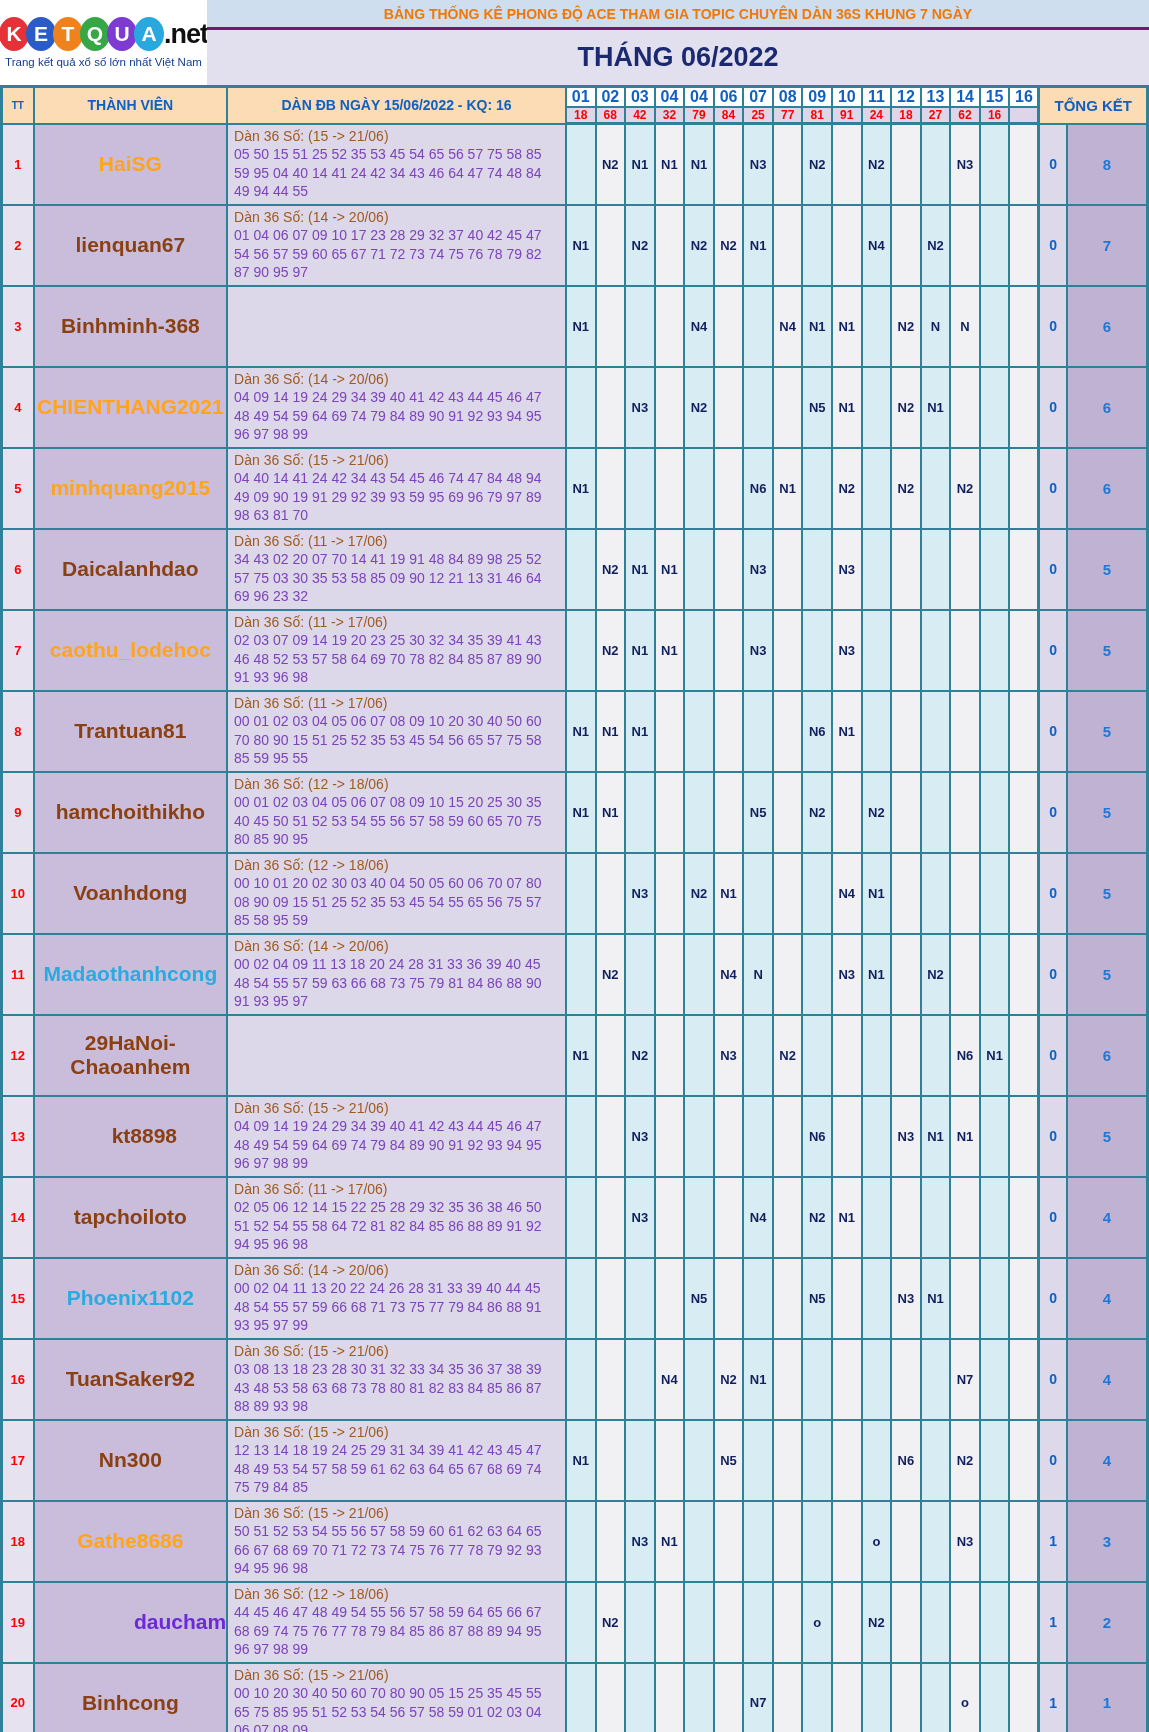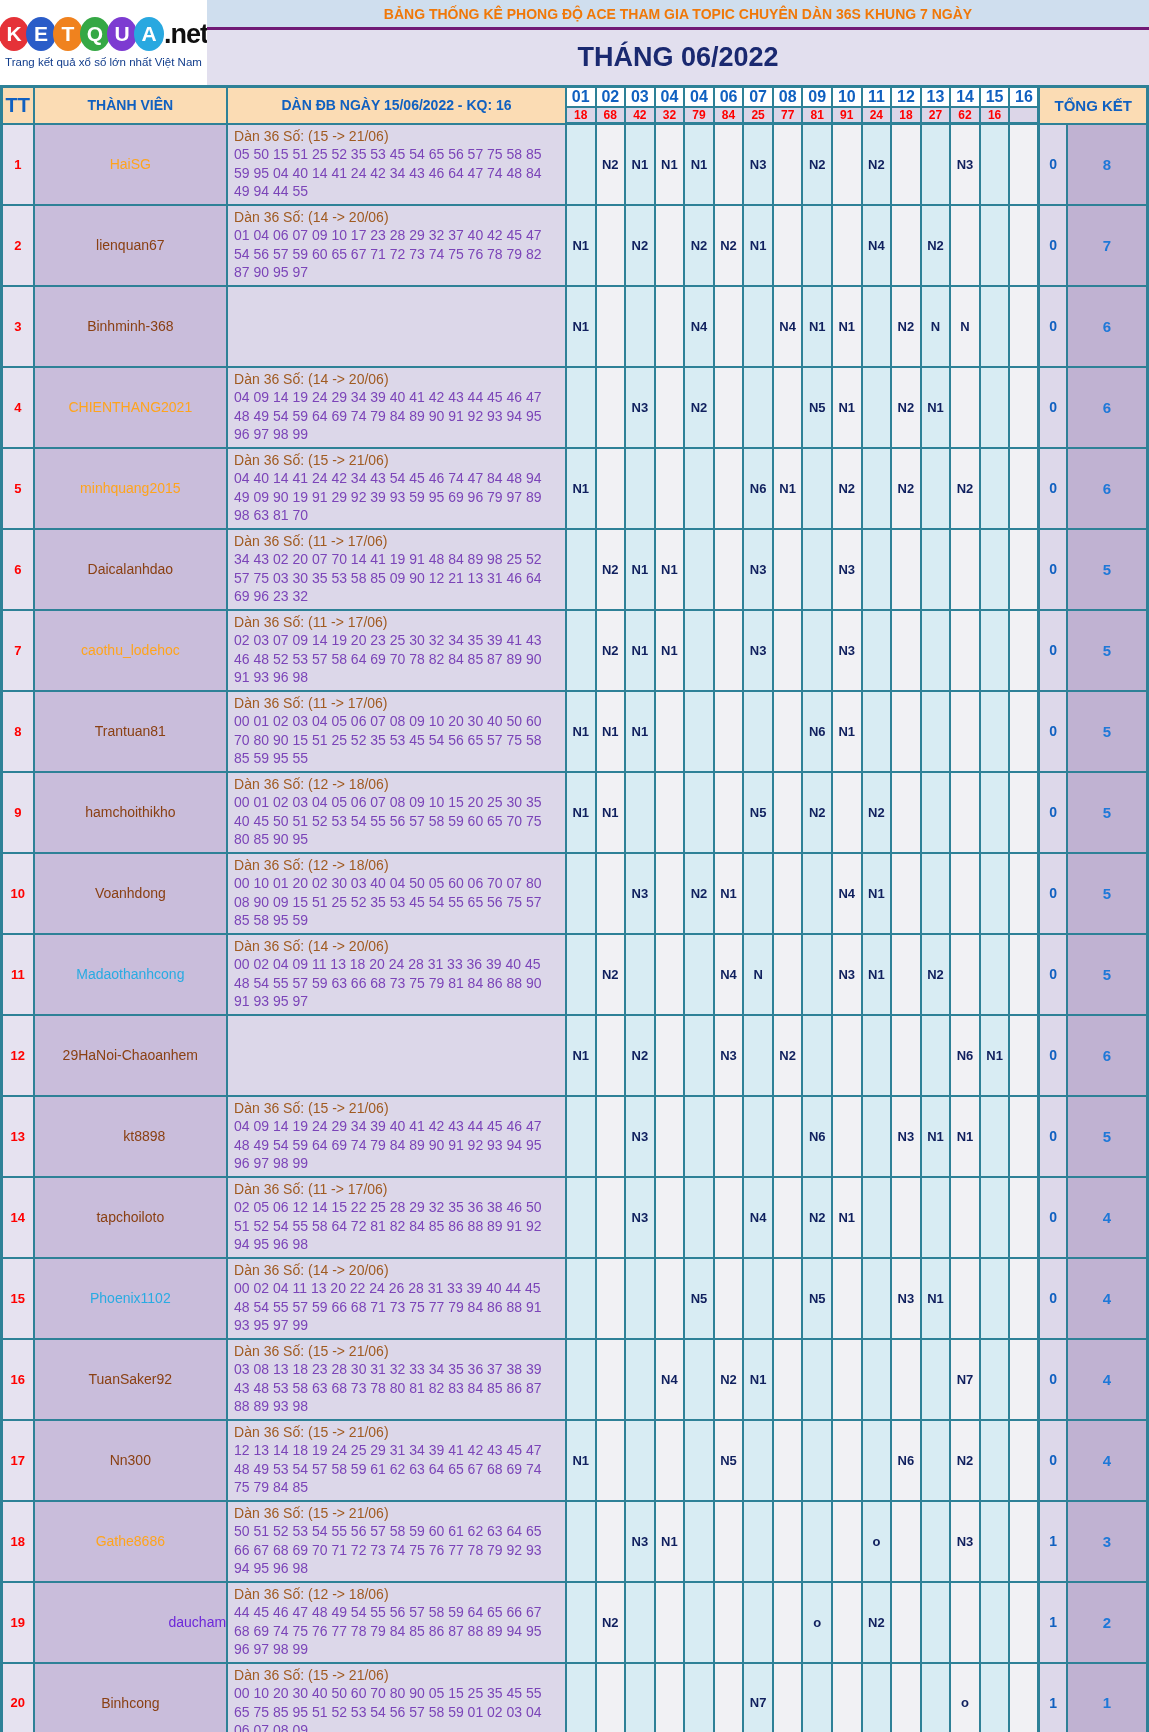--- a/index.html
+++ b/index.html
@@ -28,7 +28,7 @@
 
   th { font-weight:bold; }
   .h-peach { background:#fbdcb4; color:#1060c0; font-size:14px; }
-  .h-tt { font-size:20px; }
+  .h-tt { font-size:10px; }
   .h-total { font-size:15px; border-left:3px solid #2e8197; }
   tr.hrow1 { height:15px; }
   tr.hrow2 { height:13px; }

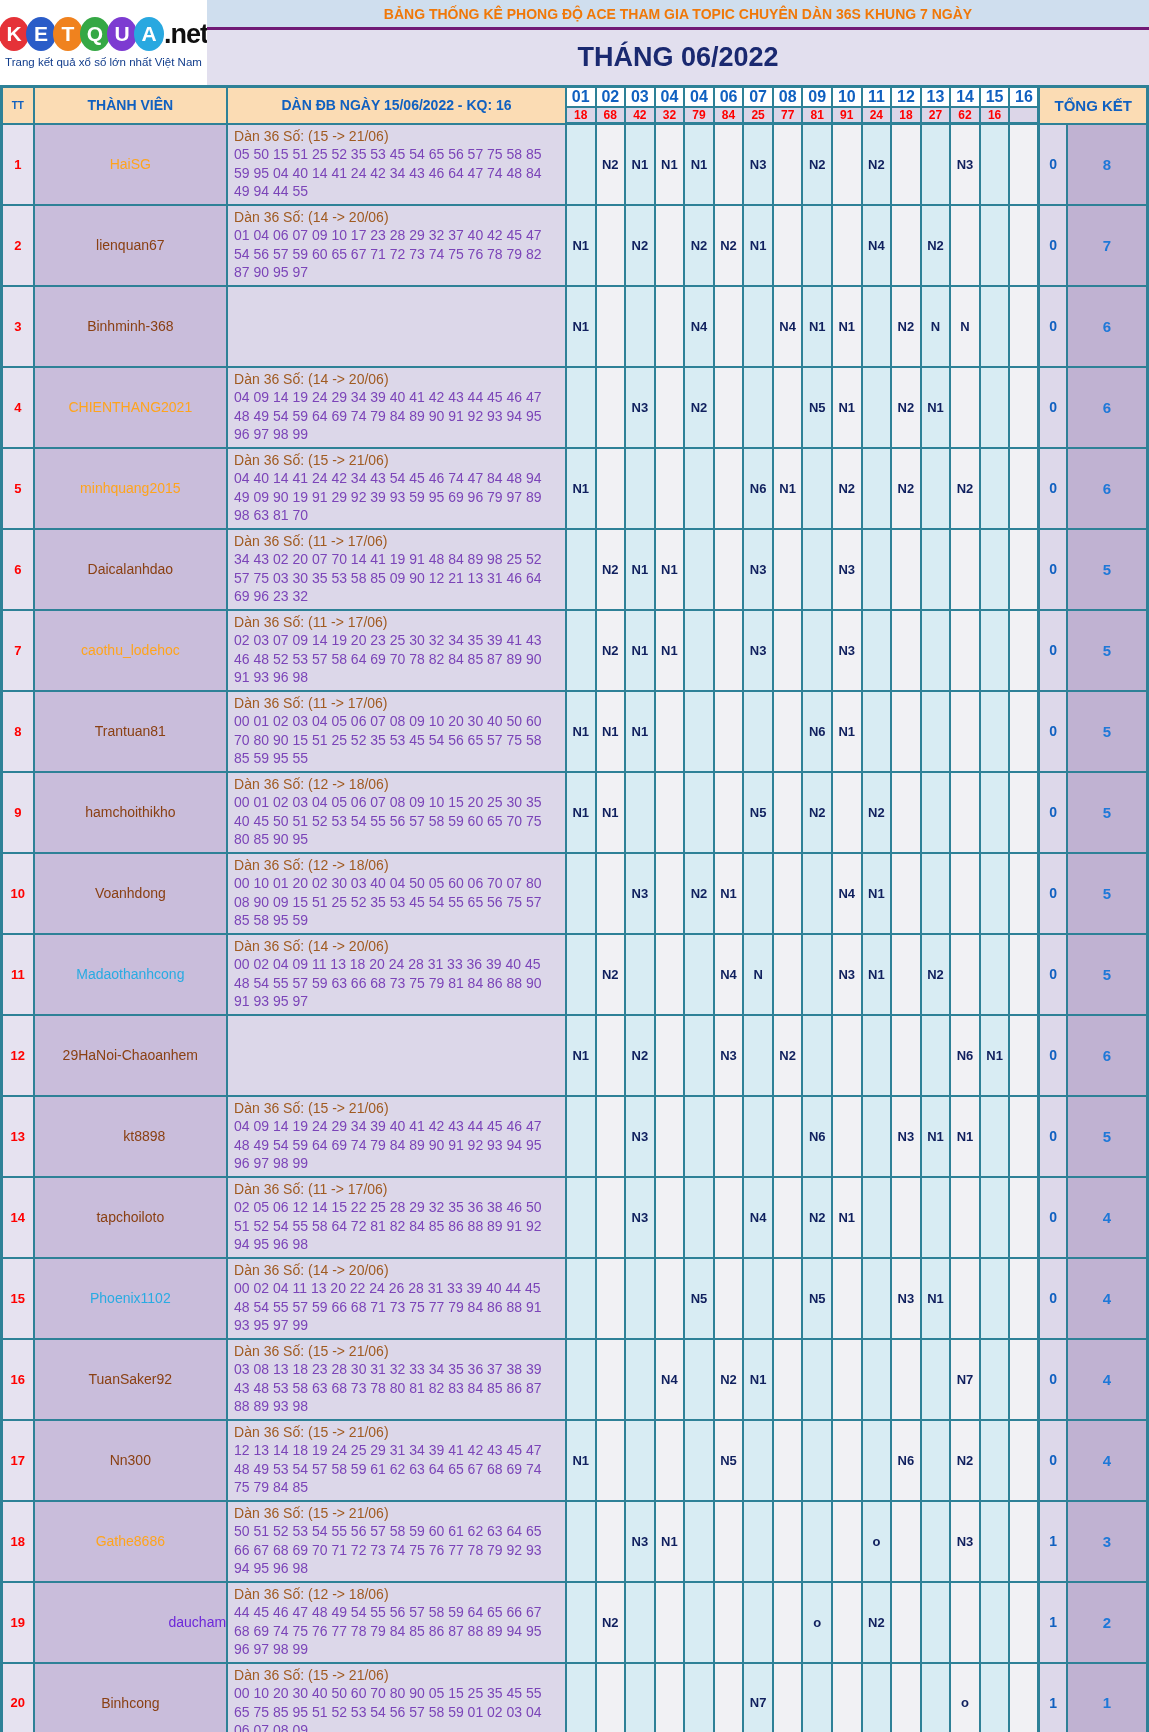--- a/index.html
+++ b/index.html
@@ -37,7 +37,7 @@
 
   tr.datarow { height:81px; }
   td.tt { background:#e6e2f0; color:#ff0000; font-weight:bold; font-size:13px; text-align:center; }
-  td.member { background:#c9bddb; text-align:center; font-weight:normal; font-size:14px; }
+  td.member { background:#c9bddb; text-align:center; font-weight:bold; font-size:21px; }
   td.dan { background:#dcd7e9; vertical-align:top; padding:2px 5px 0 6px; font-size:14px; line-height:18.5px; }
   .dan-label { color:#a05a20; }
   .dan-nums  { color:#7b44b8; }

